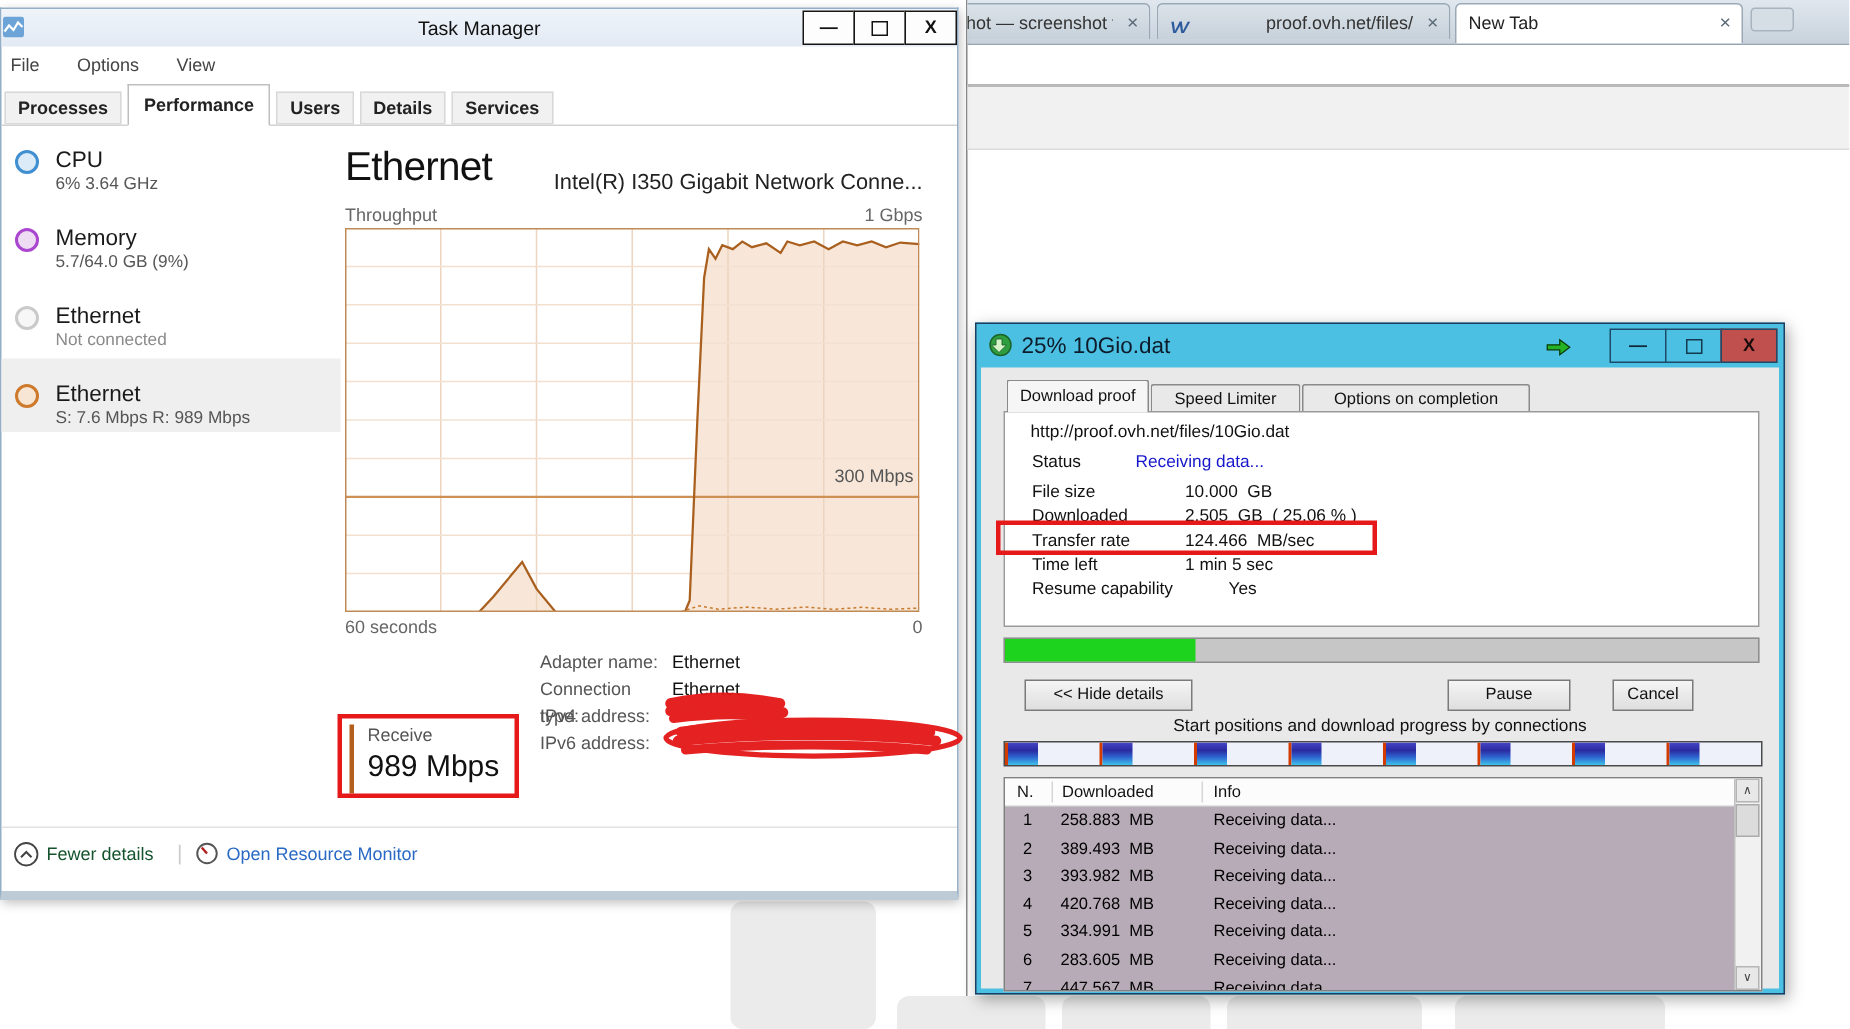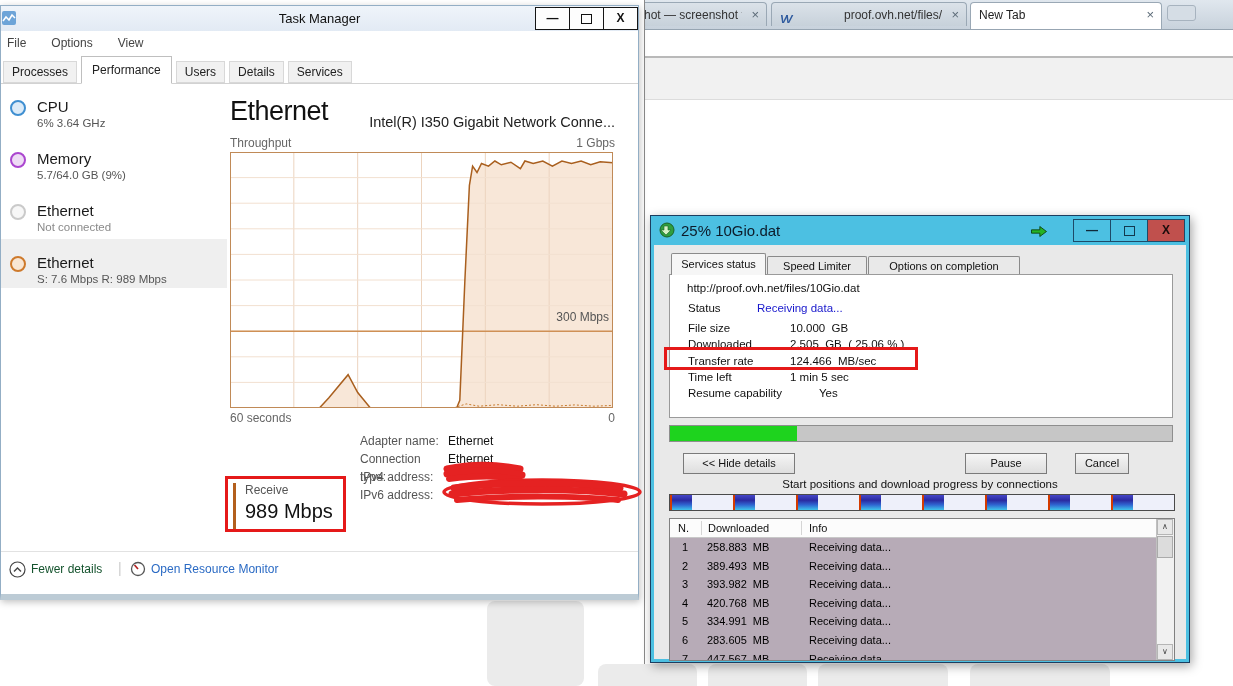--- a/index.html
+++ b/index.html
@@ -42,7 +42,7 @@
   .tm-tabstrip{position:absolute;left:0;top:48px;width:100%;height:30px;display:flex;
                align-items:flex-end;padding-left:2px;border-bottom:1px solid #d2d2d2;box-sizing:border-box;}
   .tm-tab{font-size:12px;color:#222;background:#f1f1f1;border:1px solid #d8d8d8;
-          padding:3px 8px;margin-right:4px;}
+          padding:3px 8px;margin-right:4px;font-weight:bold;}
   .tm-tab.active{background:#fff;border:1px solid #bfbfbf;border-bottom:1px solid #fff;
                  margin-bottom:-1px;padding:6px 10px;}
   .side-item{position:absolute;left:0;width:225px;}

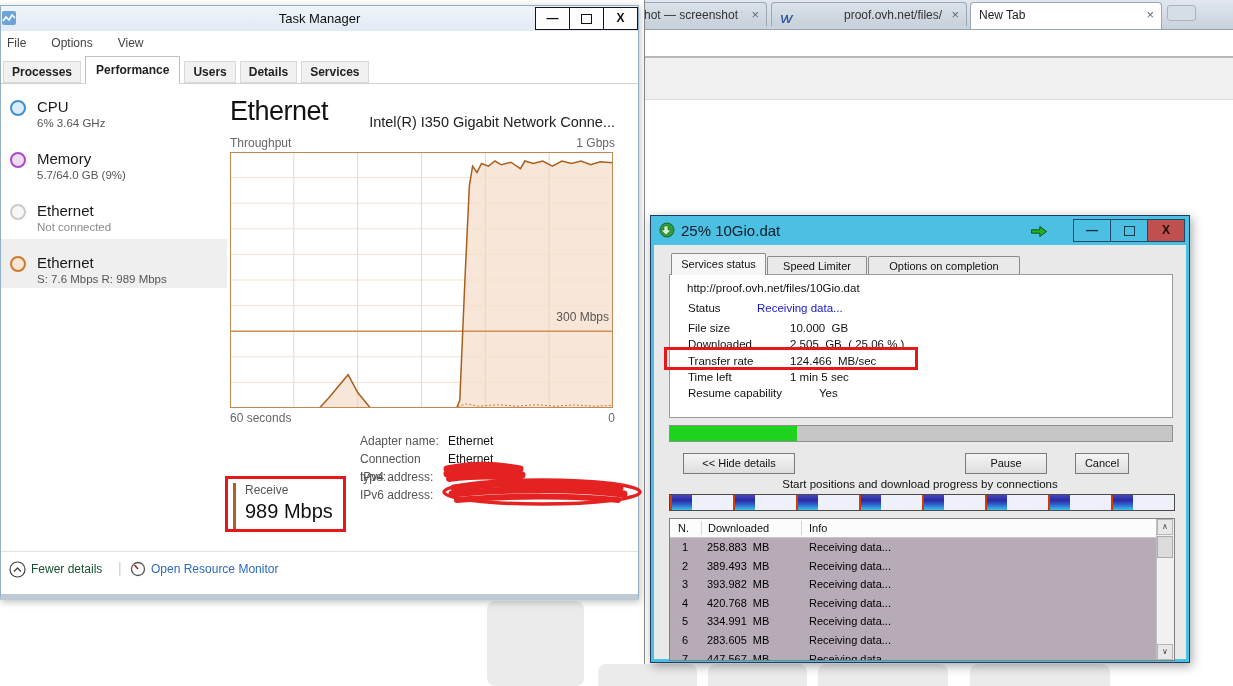--- a/index.html
+++ b/index.html
@@ -293,7 +293,7 @@
       </div>
     </div>
     <div class="idm-body">
-      <span class="idm-tab active" style="left:17px;width:95px;">Services status</span>
+      <span class="idm-tab active" style="left:17px;width:95px;">Download proof</span>
       <span class="idm-tab" style="left:113px;width:100px;">Speed Limiter</span>
       <span class="idm-tab" style="left:214px;width:152px;">Options on completion</span>
 

